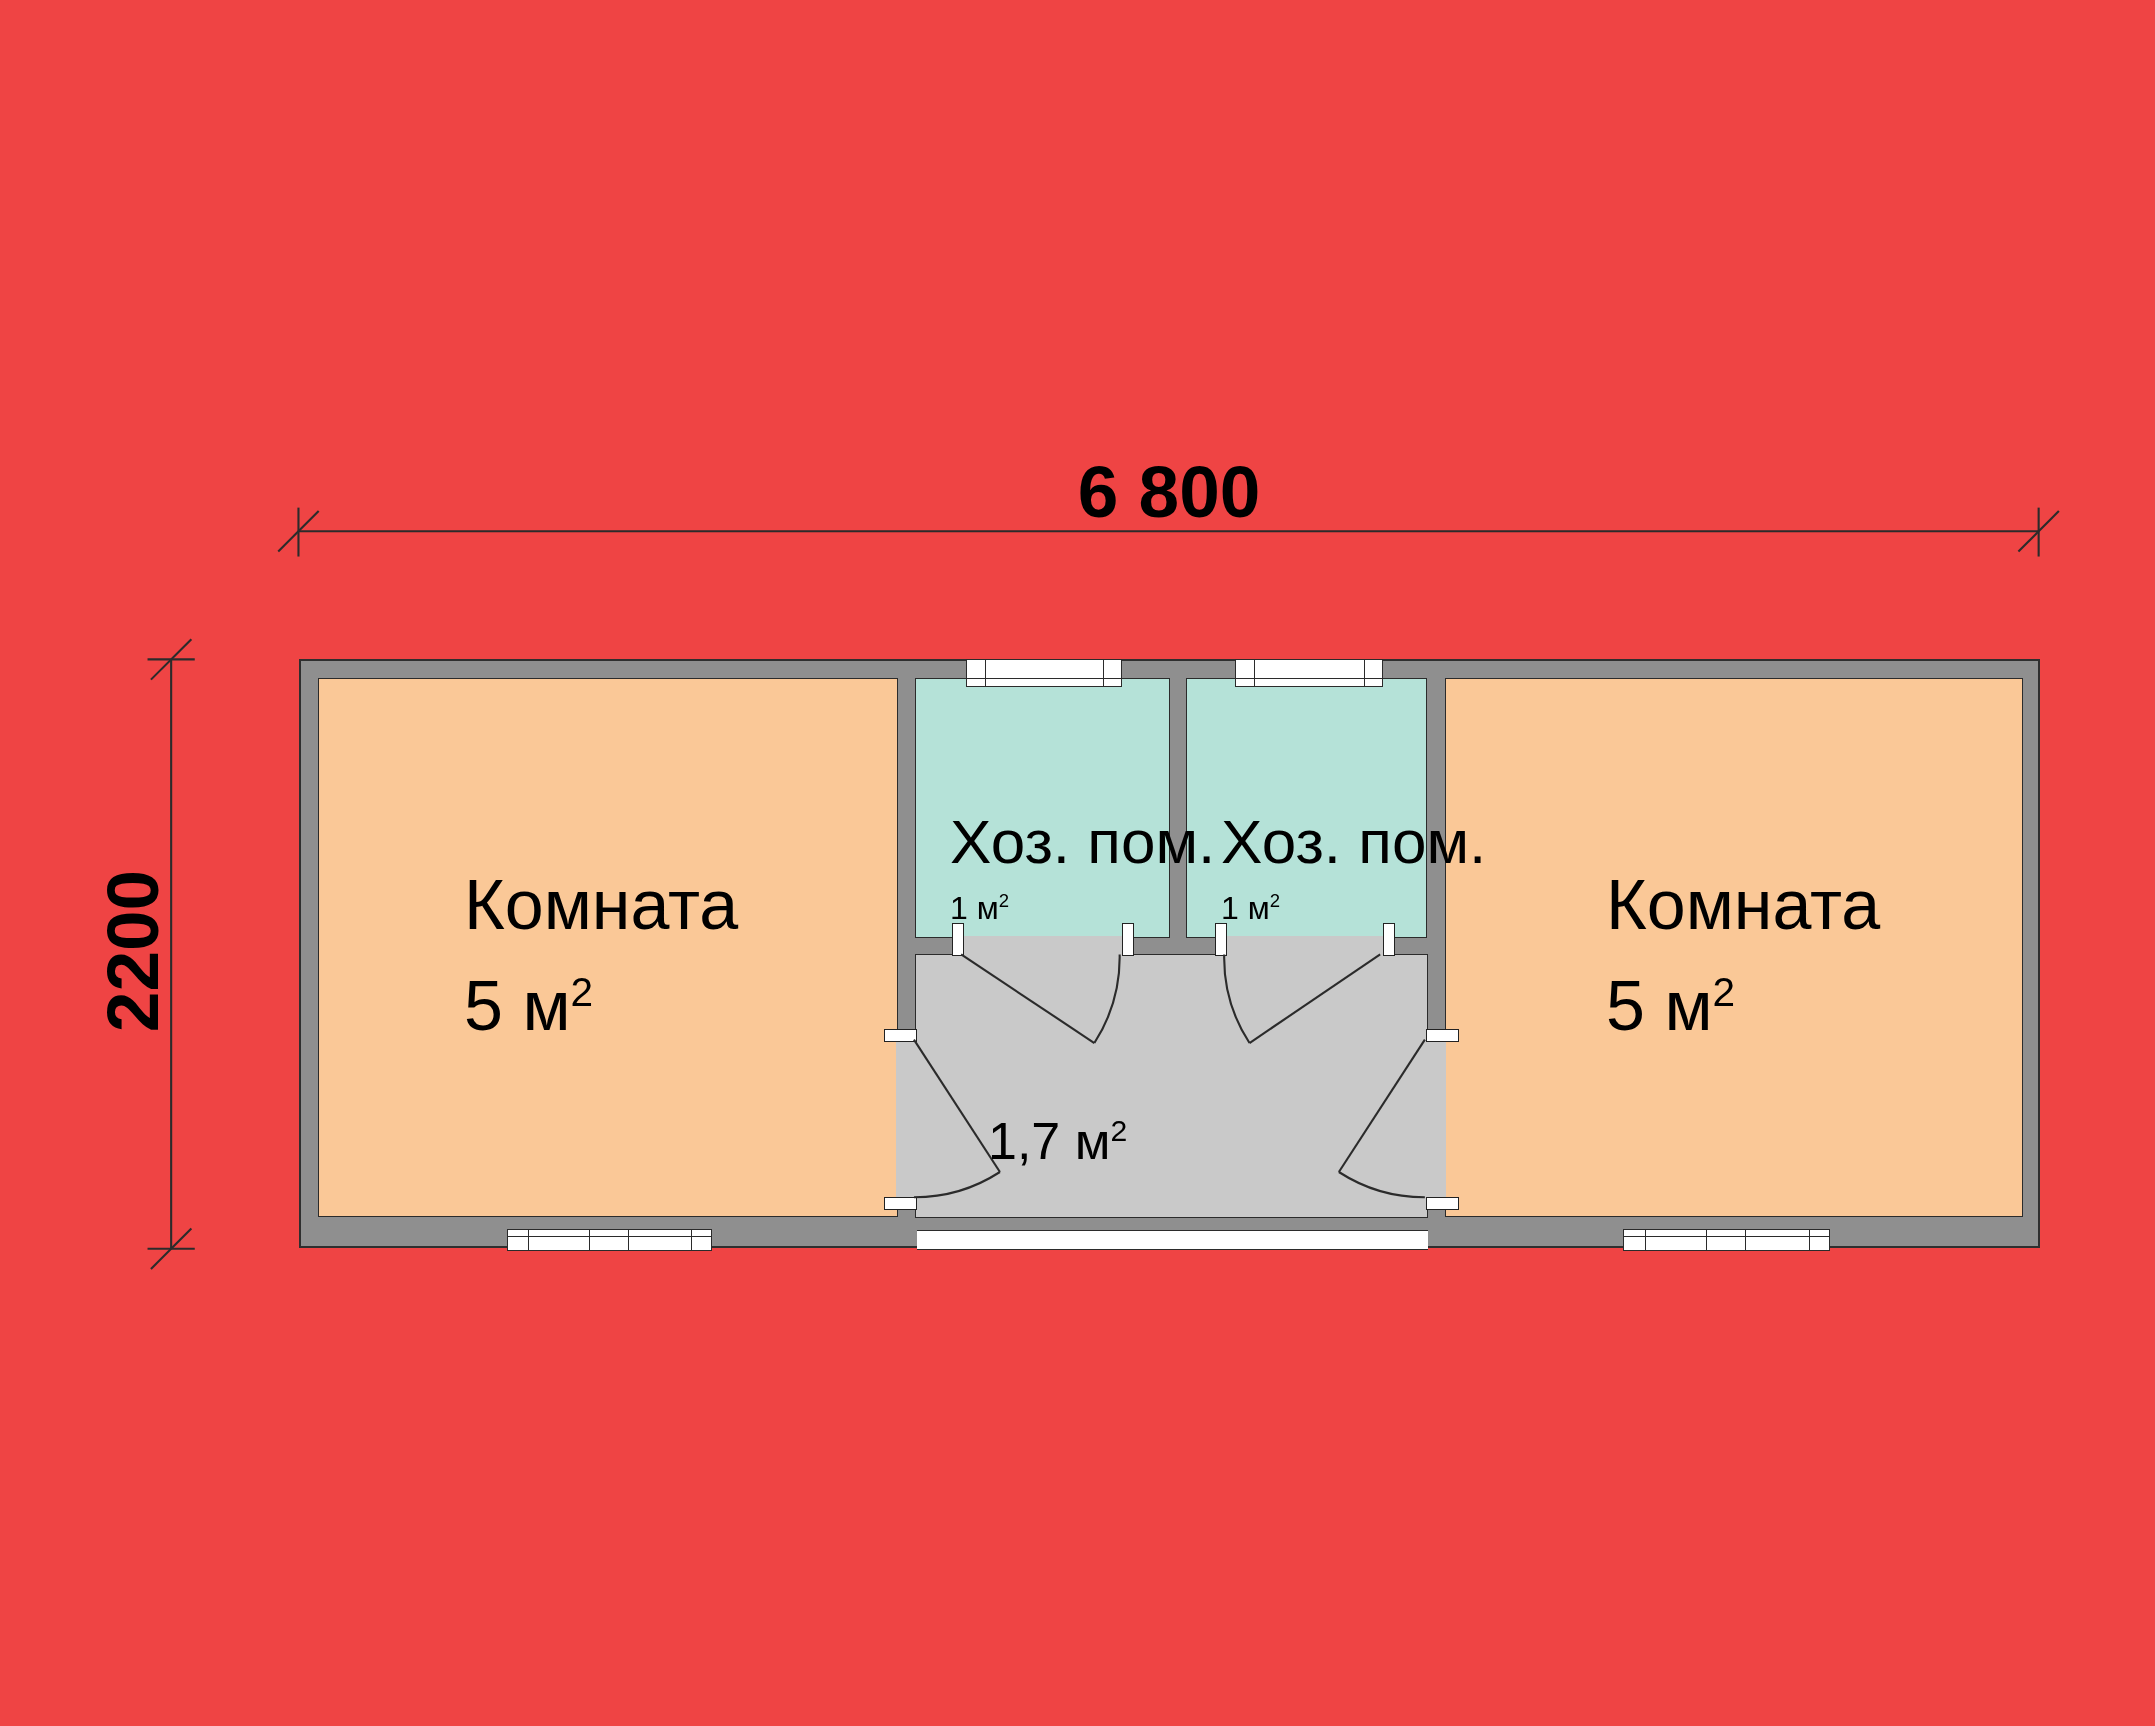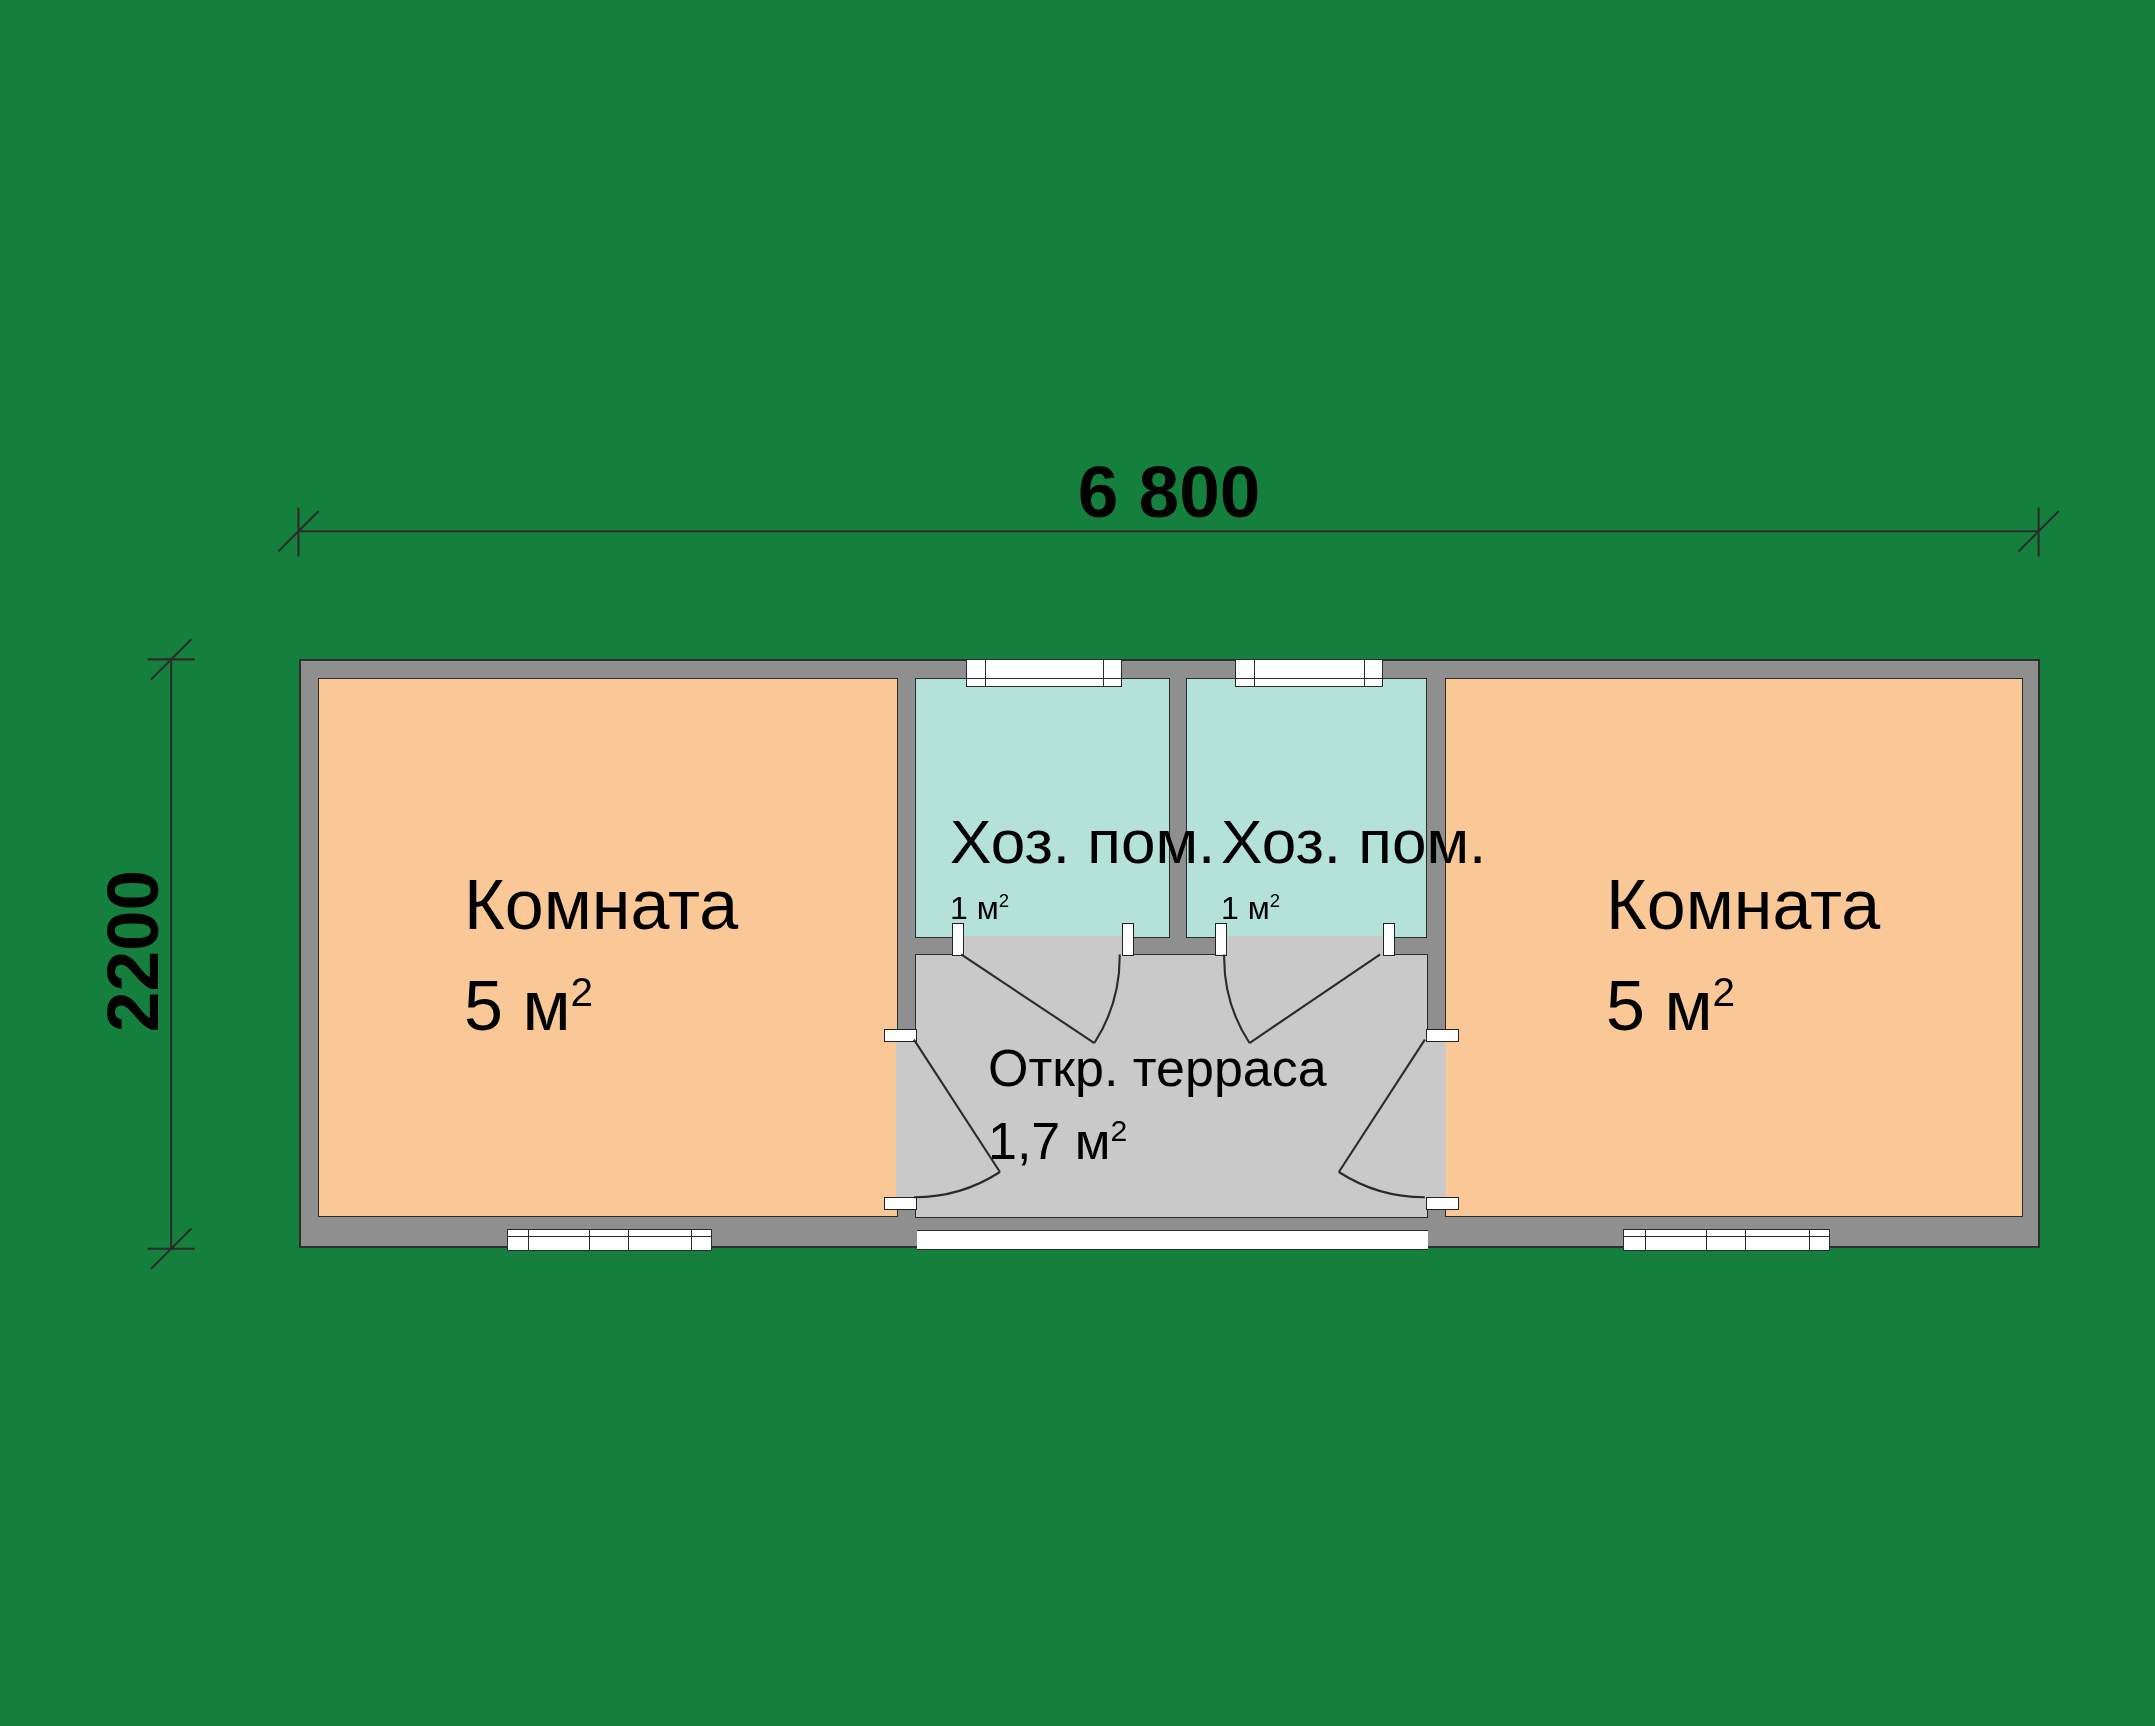--- a/index.html
+++ b/index.html
@@ -6,7 +6,7 @@
   #canvas{
     position:relative;
     width:2155px;height:1726px;
-    background:#15803d;
+    background:#ef4444;
     font-family:"Liberation Sans", sans-serif;
     color:#000;
     overflow:hidden;

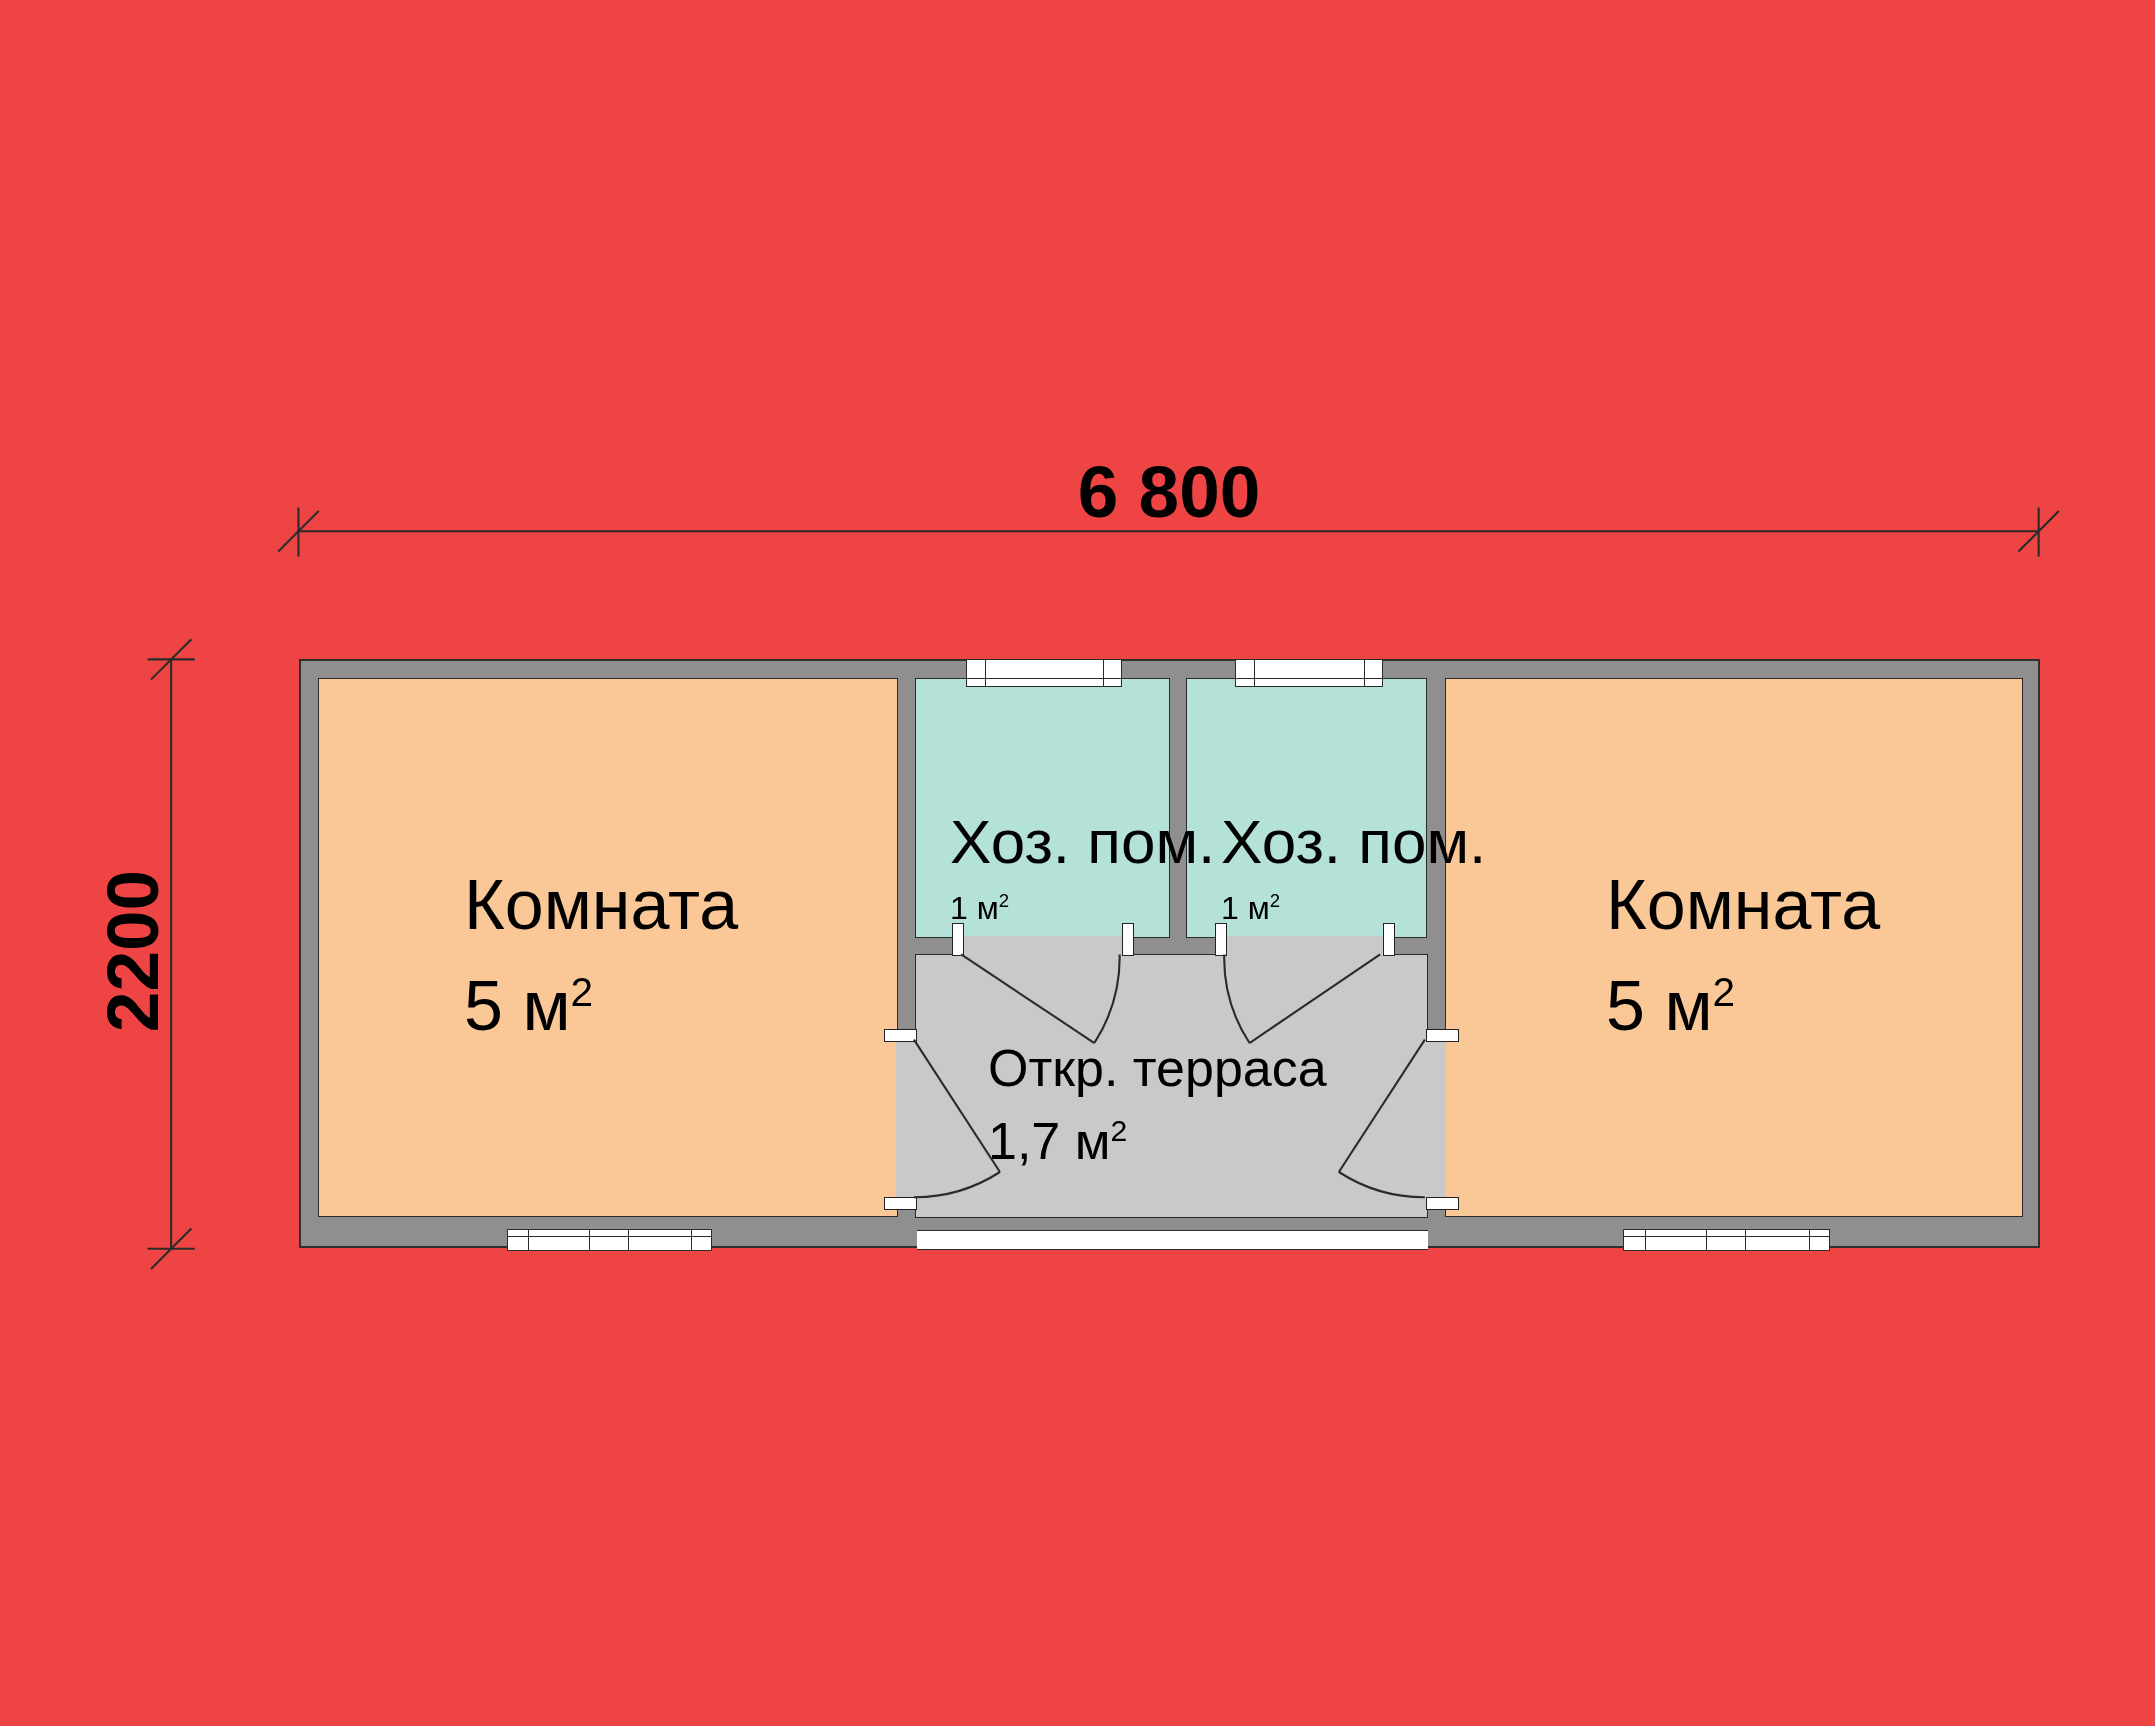--- a/index.html
+++ b/index.html
@@ -167,7 +167,6 @@
     <span>1 м</span><sup>2</sup>
   </div>
 
-  <div class="label terr-name" style="left:988px;top:1042px;">Откр. терраса</div>
   <div class="label terr-area" style="left:988px;top:1115px;">
     <span>1,7 м</span><sup>2</sup>
   </div>

